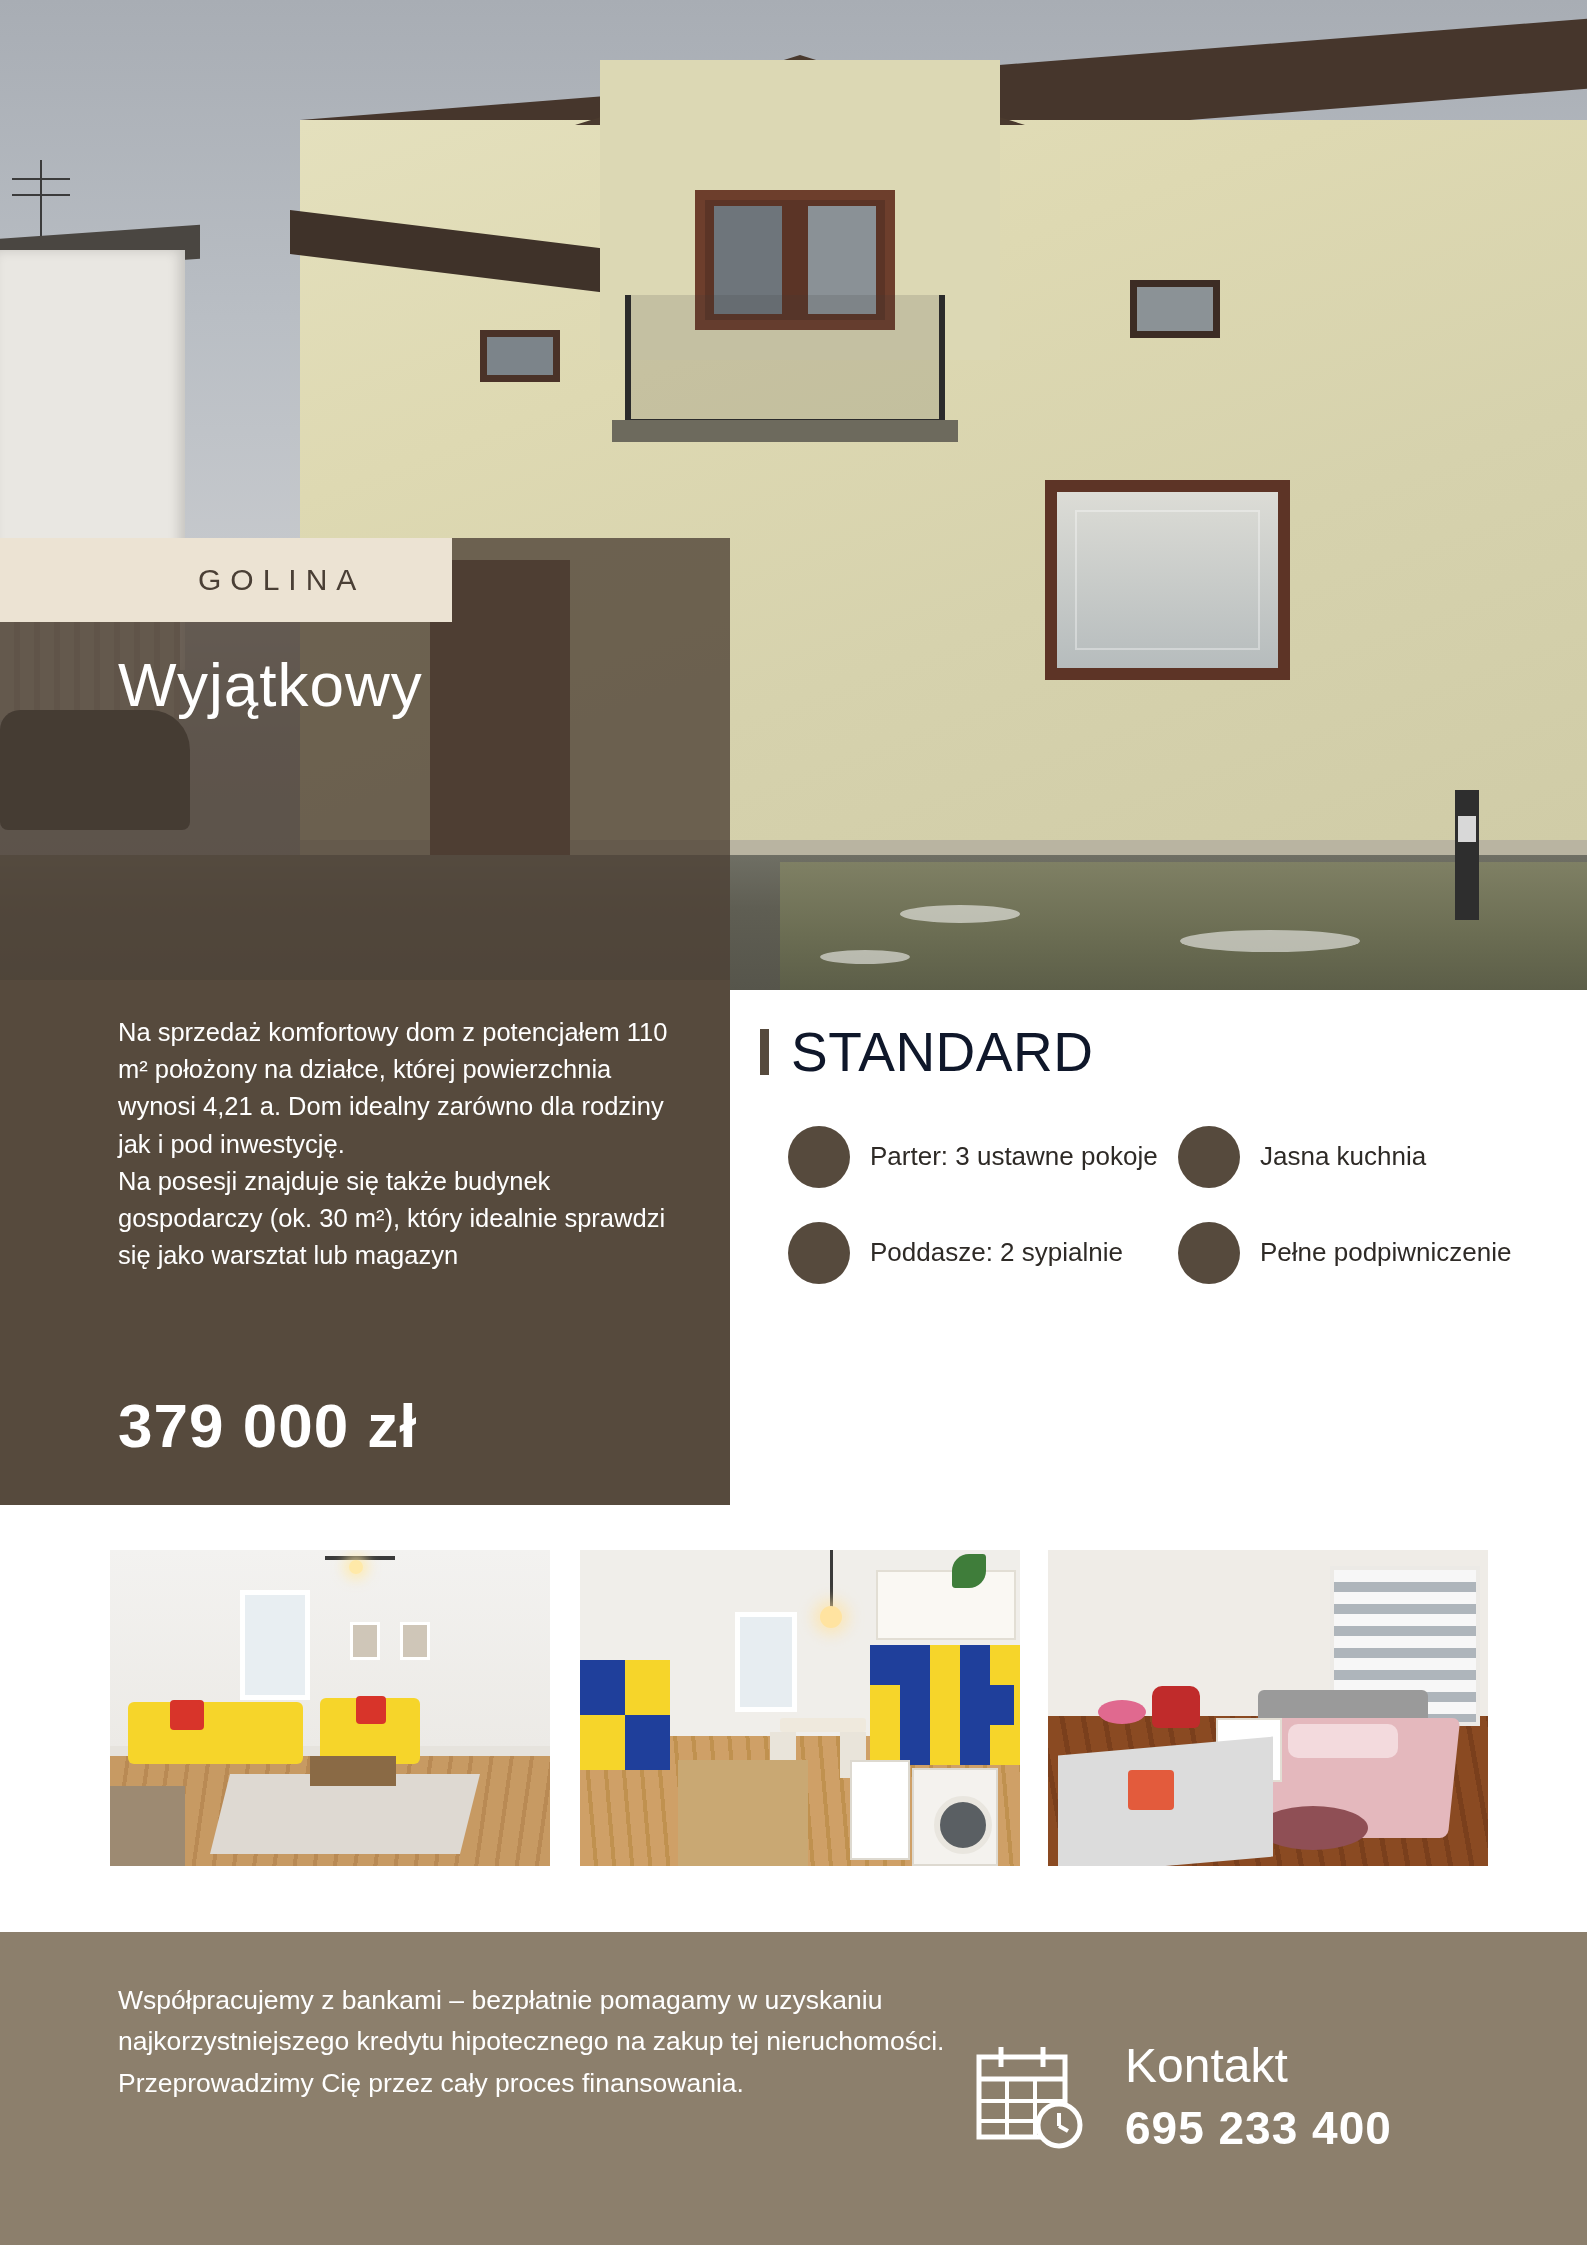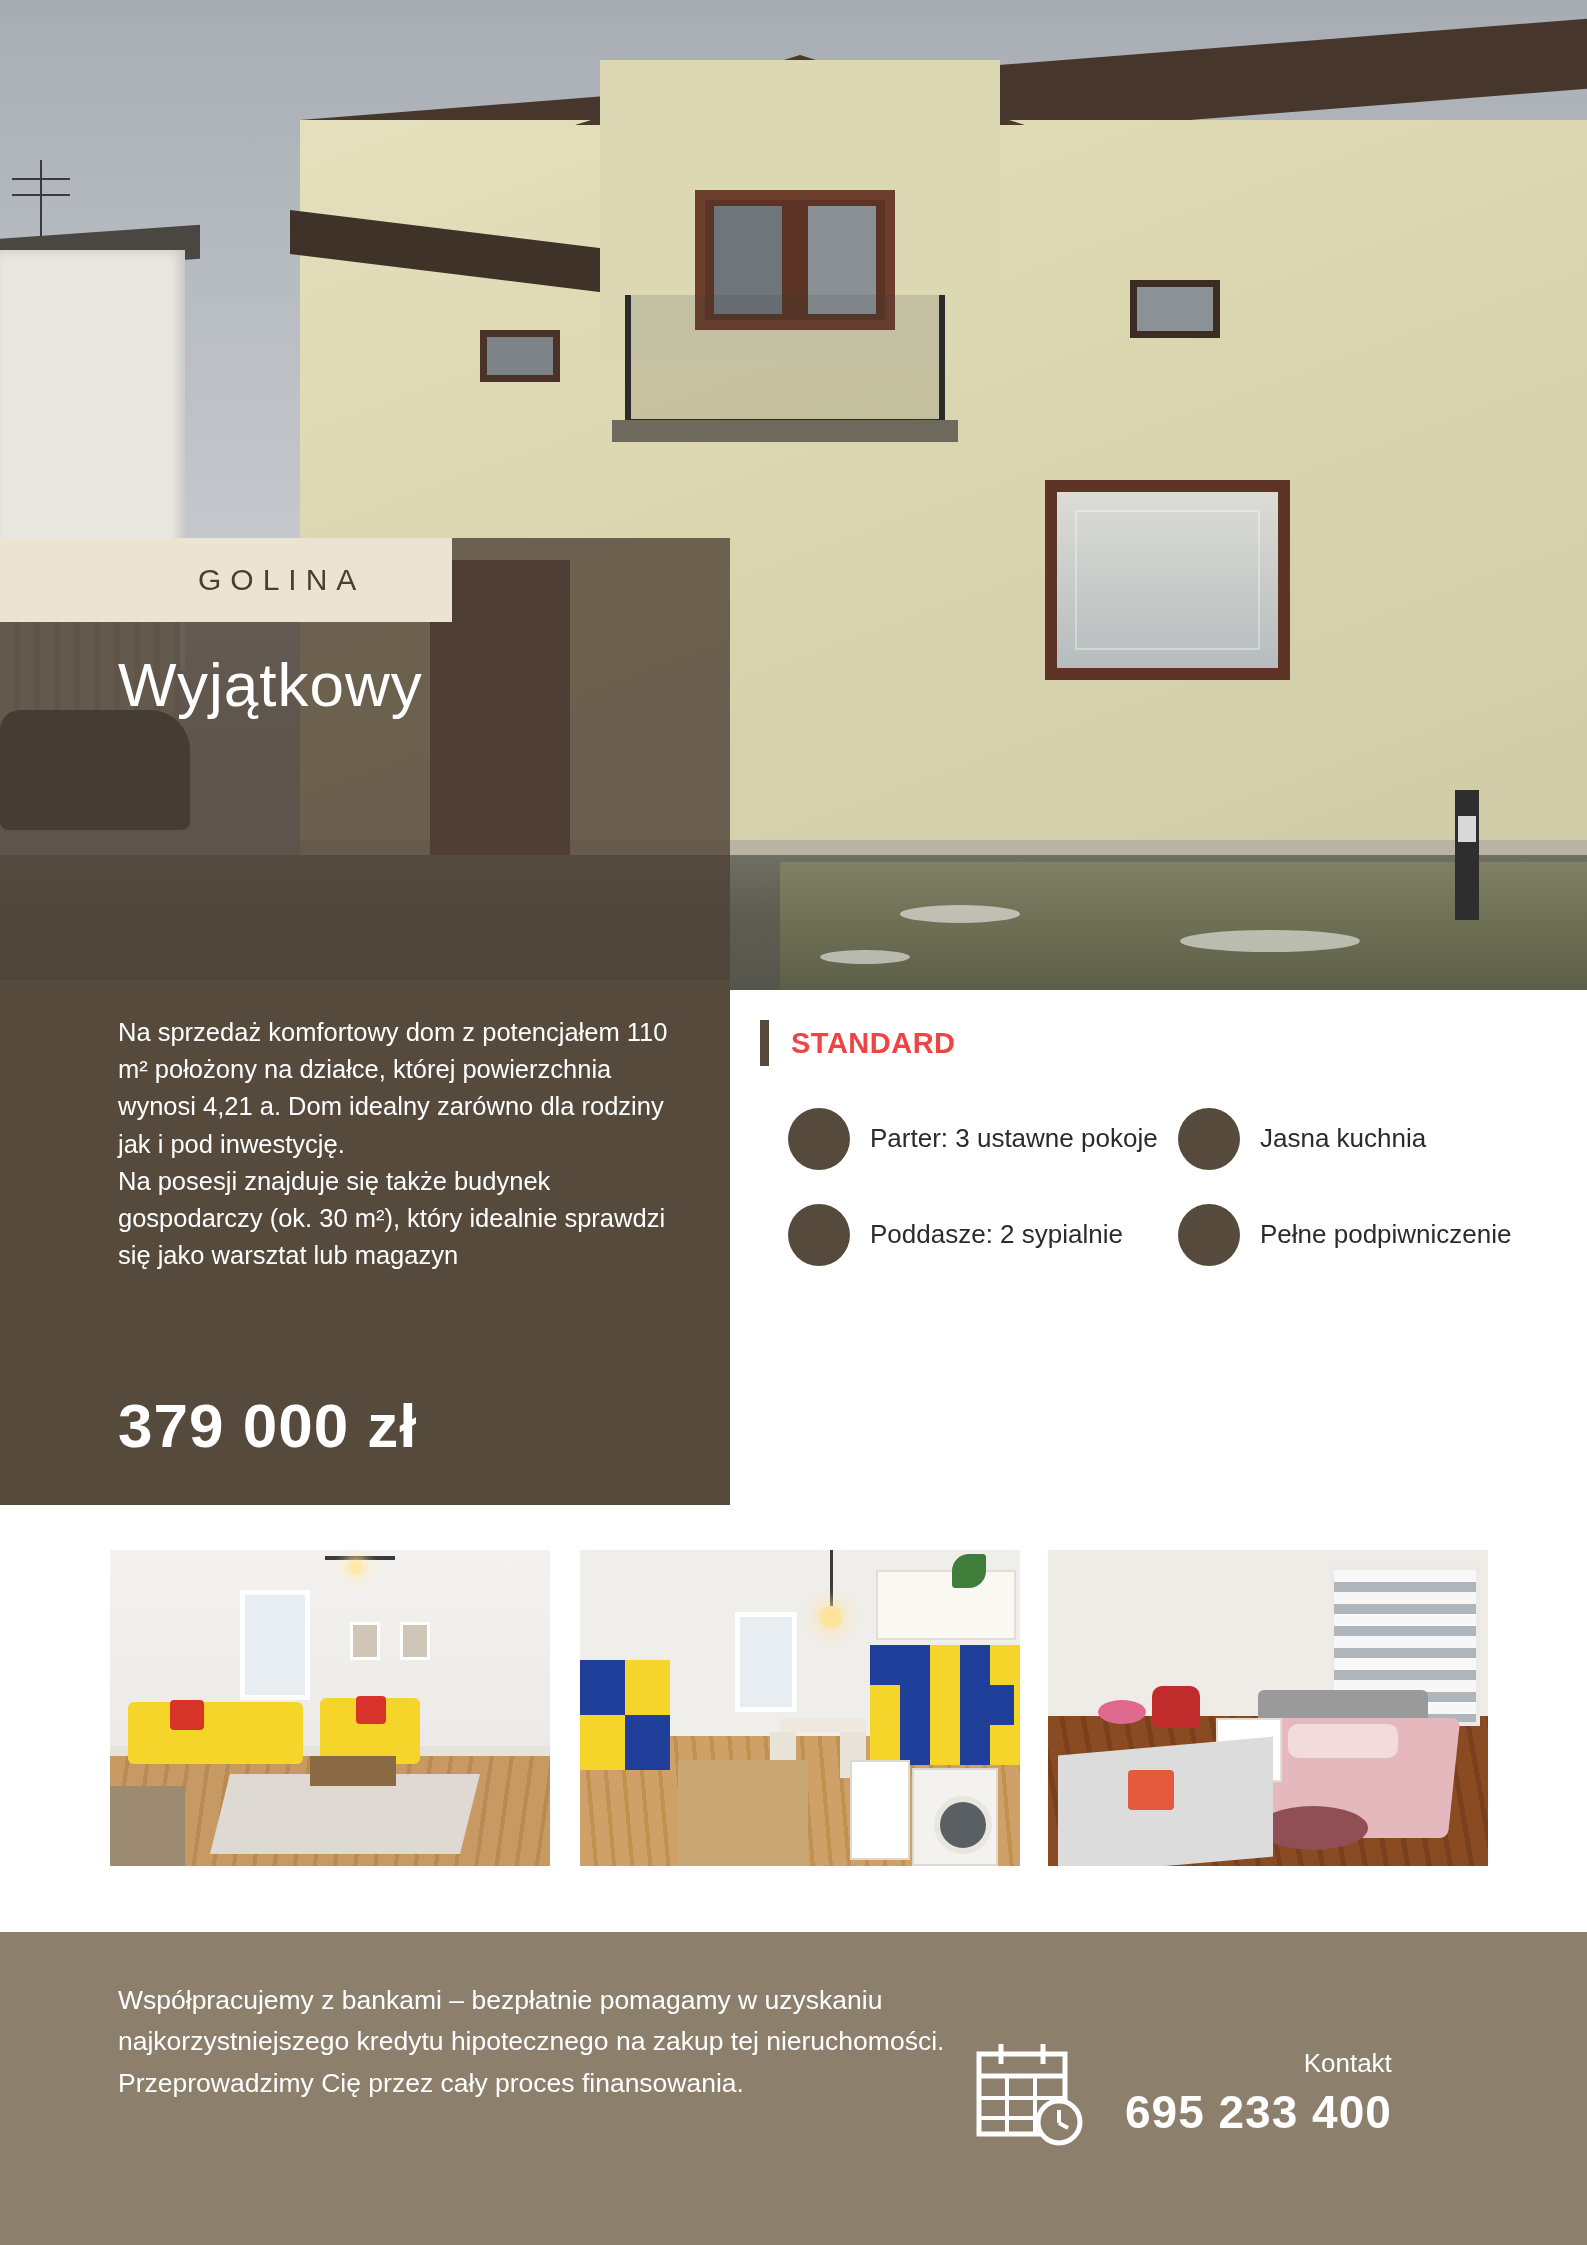--- a/index.html
+++ b/index.html
@@ -198,7 +198,7 @@
   .std-wrap { position: absolute; left: 760px; top: 1020px; width: 790px; }
   .std-head { display: flex; align-items: center; gap: 22px; }
   .std-bar { width: 9px; height: 46px; background: #564a3d; }
-  .std-title { font-size: 29px; font-weight: 700; color: #ef4444; letter-spacing: .5px; }
+  .std-title { font-size: 55px; font-weight: 400; color: #0f172a; letter-spacing: .5px; }
 
   .std-list { margin-top: 44px; margin-left: 40px; }
   .std-item { display: flex; align-items: center; gap: 26px; margin-bottom: 25px; }

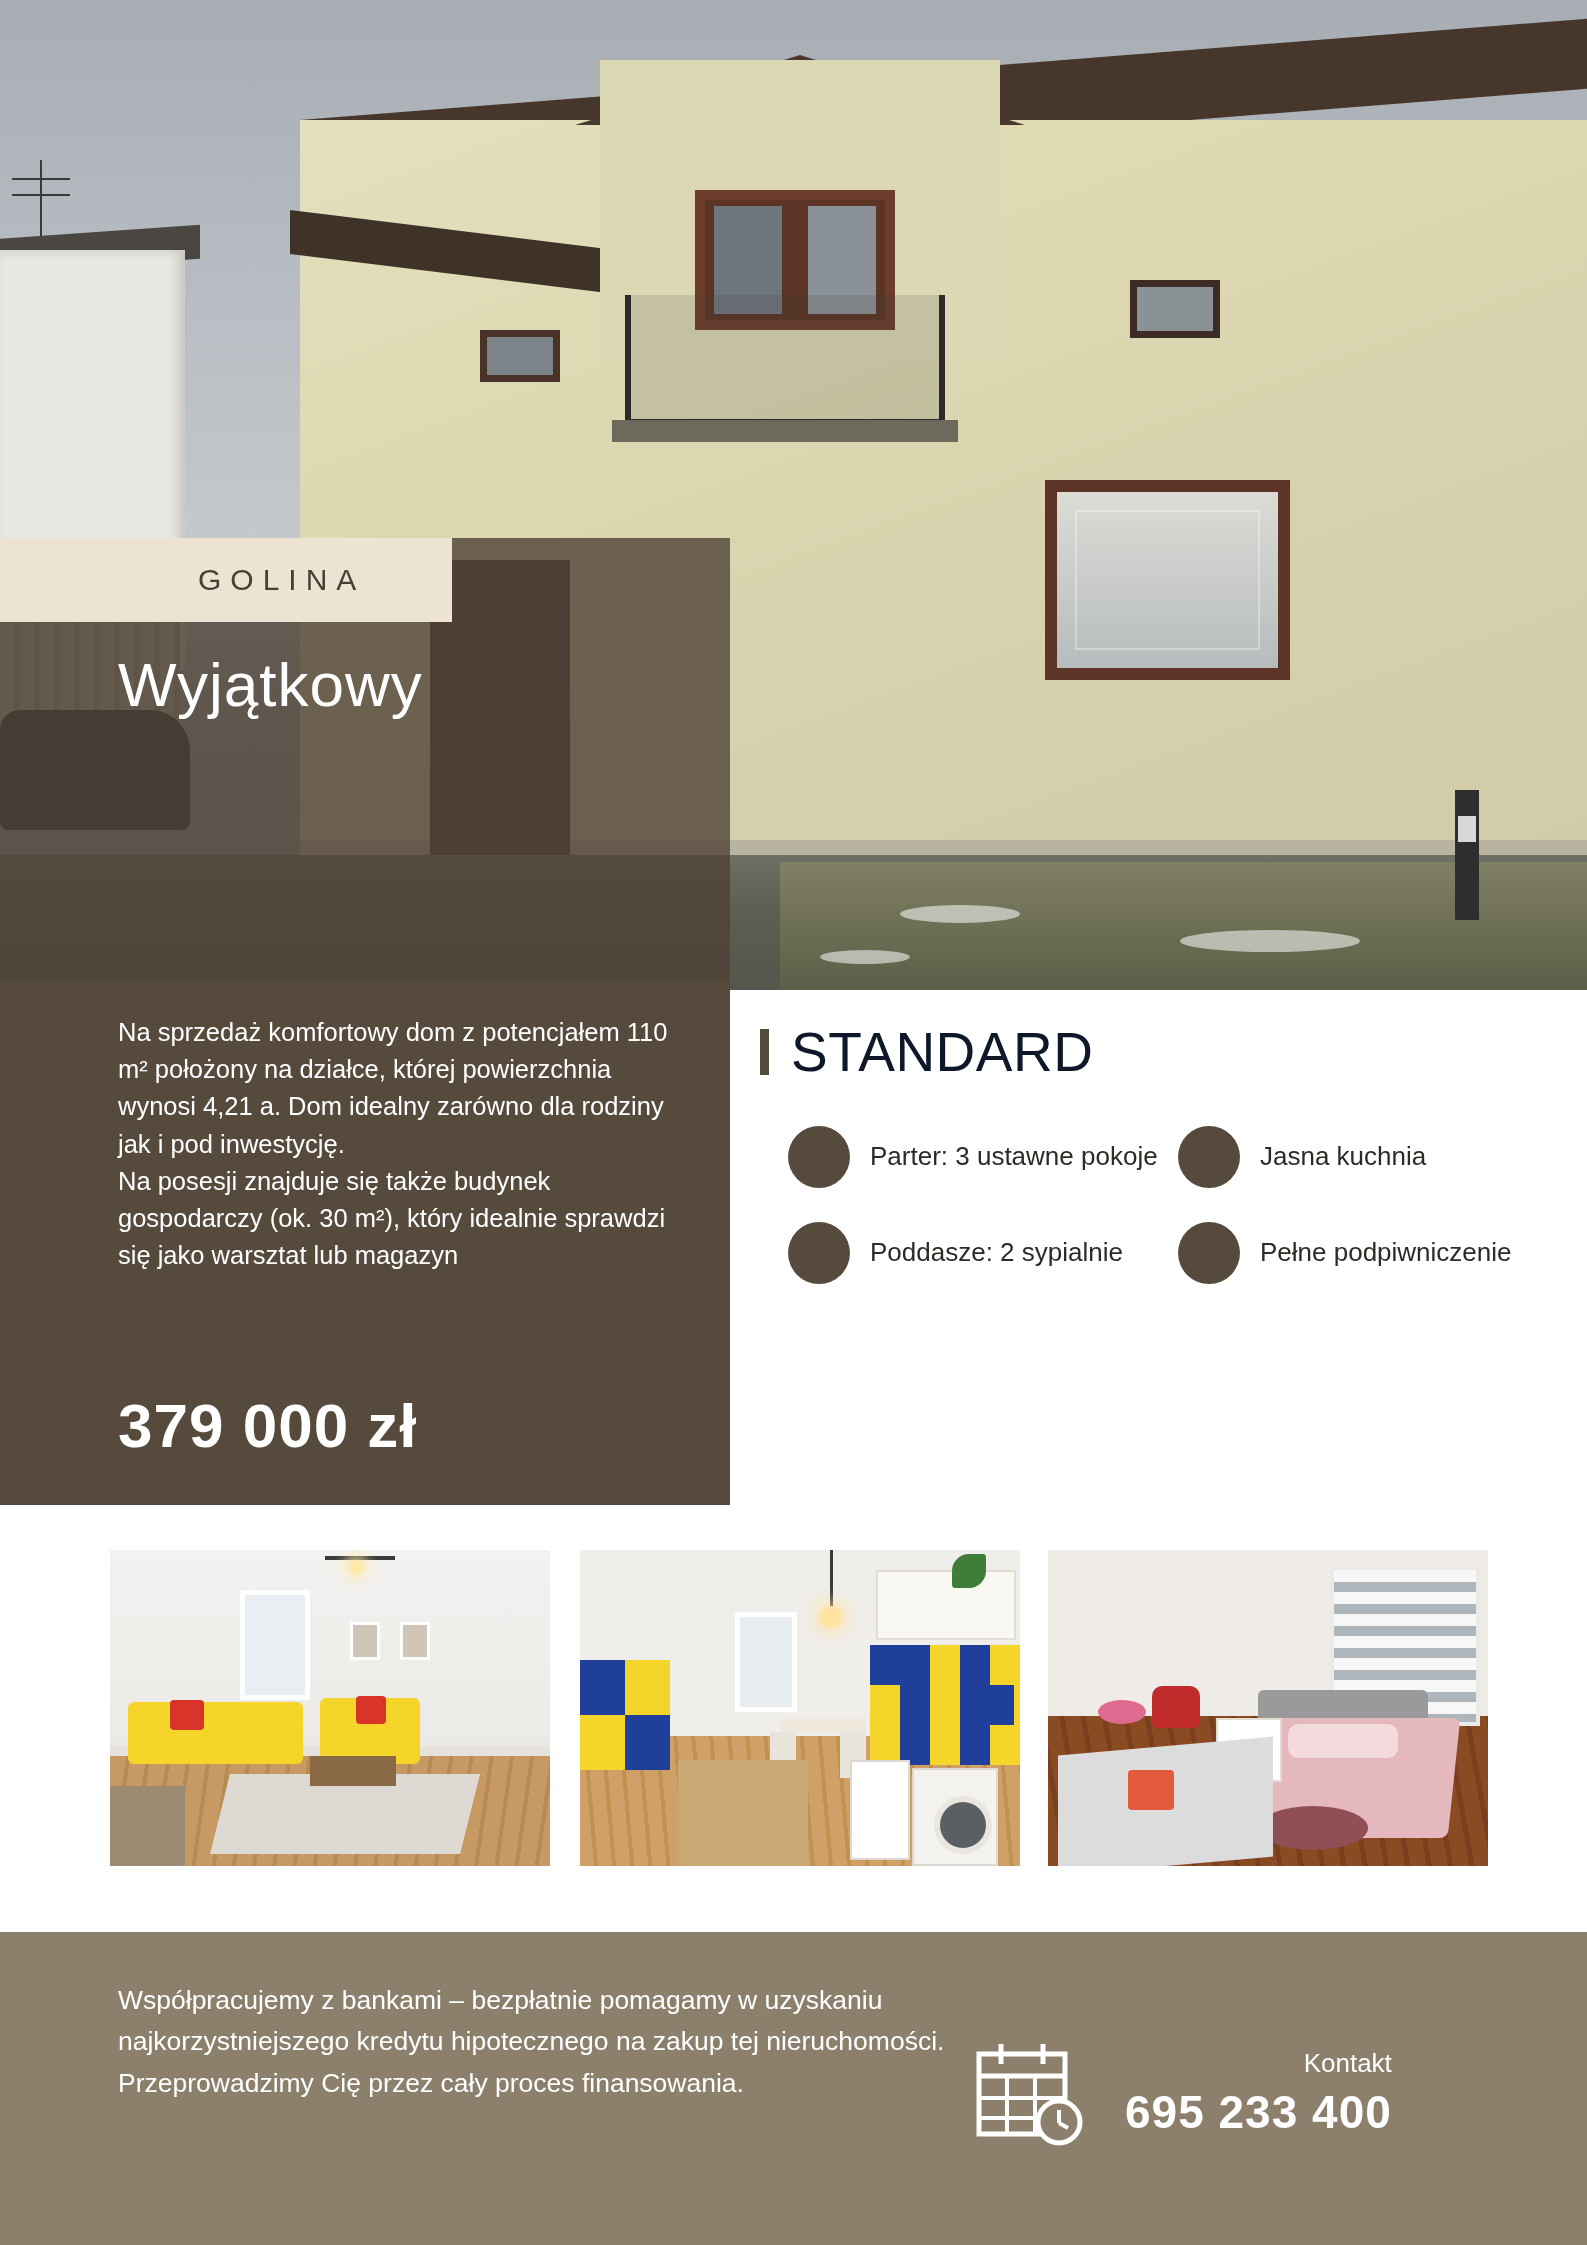--- a/index.html
+++ b/index.html
@@ -310,7 +310,7 @@
     position: absolute; left: 975px; top: 108px; display: flex; align-items: center; gap: 32px;
   }
   .cal-icon { width: 118px; height: 108px; position: relative; flex: none; }
-  .contact-label { font-size: 26px; font-weight: 300; line-height: 1.1; text-align: right; }
+  .contact-label { font-size: 48px; font-weight: 300; line-height: 1.1; }
   .contact-phone { font-size: 46px; font-weight: 700; letter-spacing: 1px; margin-top: 8px; }
 </style>
 </head>

